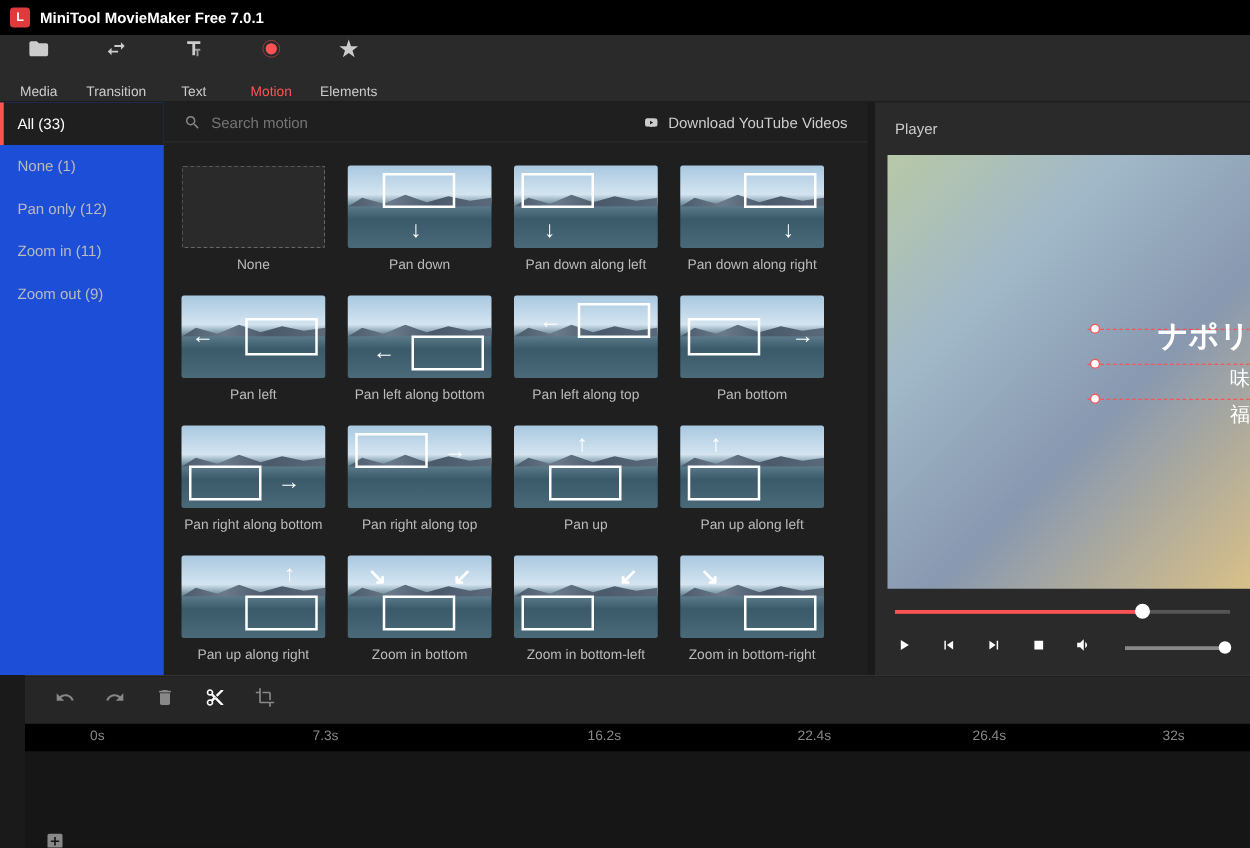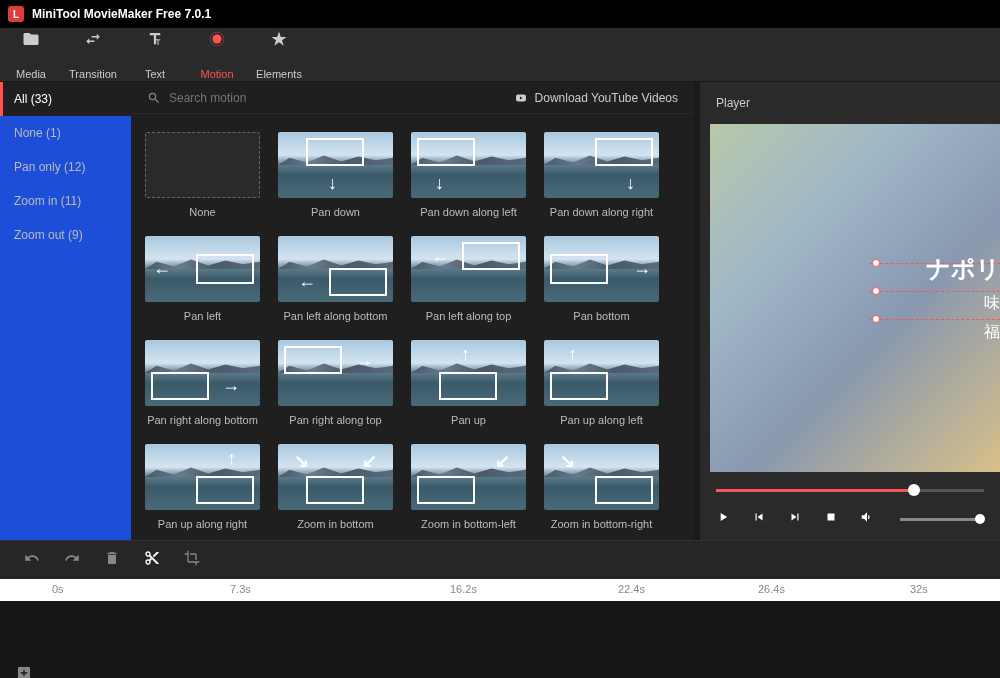--- a/index.html
+++ b/index.html
@@ -48,7 +48,7 @@
 .ctrl svg { width:14px; height:14px; fill:#fff; }
 .volslider { flex:1; max-width:80px; height:3px; background:#888; position:relative; margin-left:4px; }
 .volknob { width:10px; height:10px; background:#fff; border-radius:50%; position:absolute; right:-5px; top:-4px; }
-.timeline { height:138px; background:#ffffff; border-top:1px solid #333; }
+.timeline { height:138px; background:#000000; border-top:1px solid #333;margin-left:20px; }
 .tltoolbar { height:38px; display:flex; align-items:center; gap:24px; padding:0 24px; background:#262626; }
 .tlbtn { cursor:pointer; color:#888; }
 .tlbtn svg { width:16px; height:16px; }

